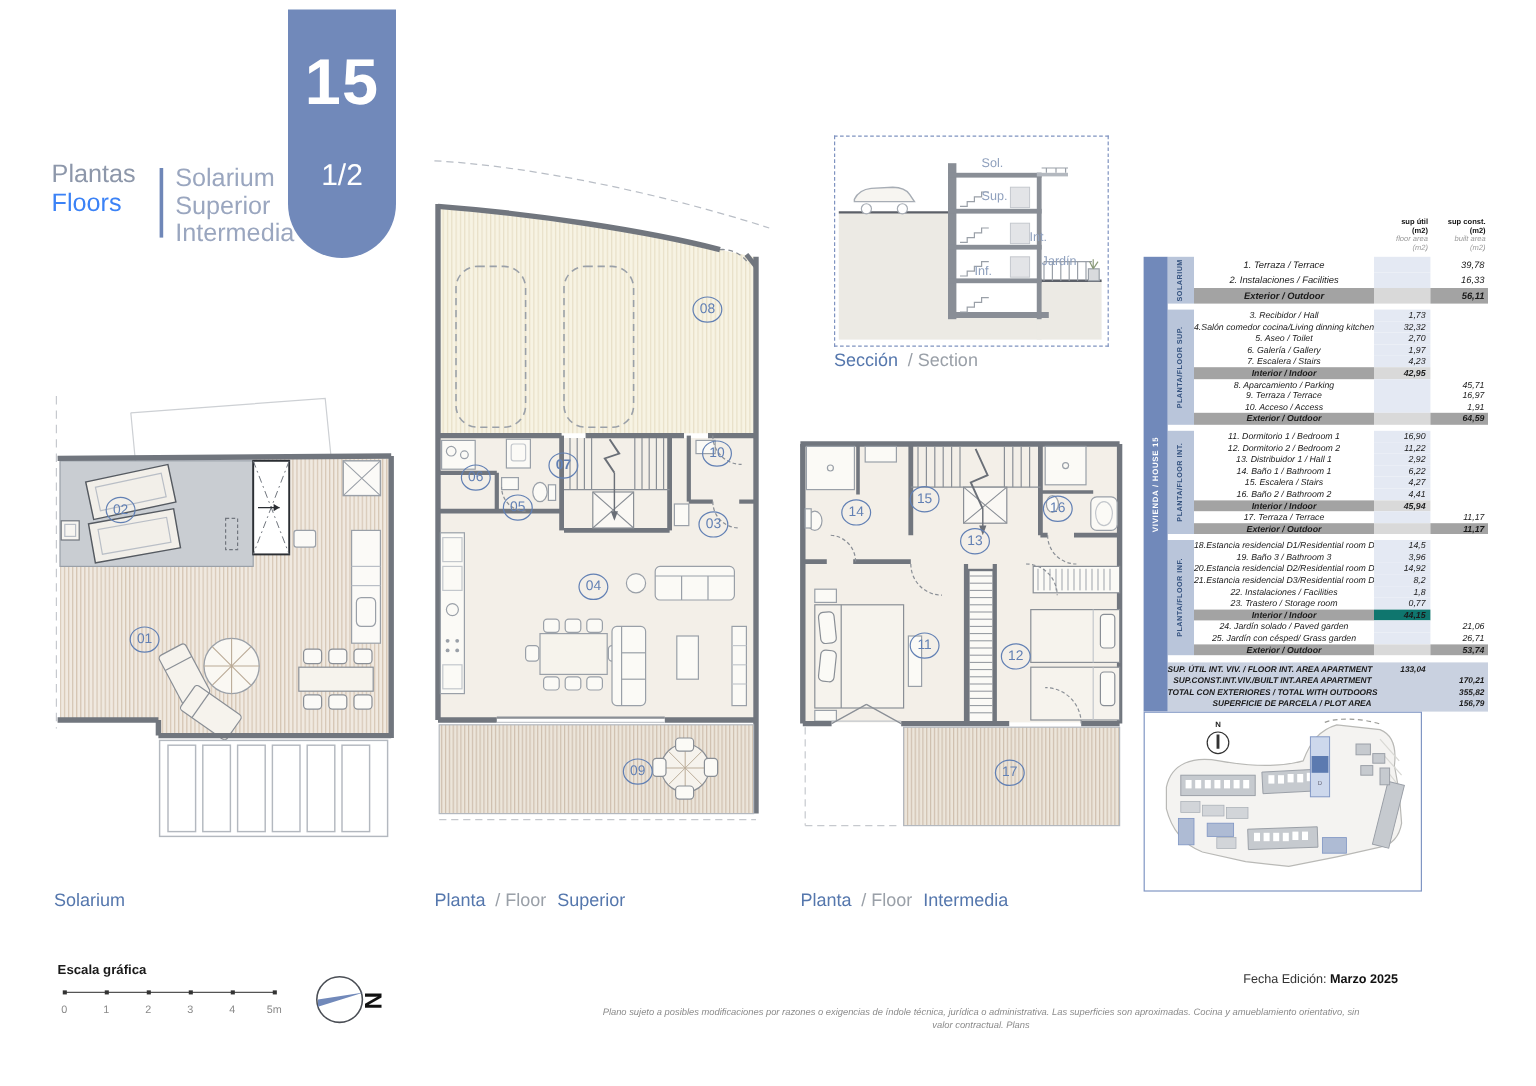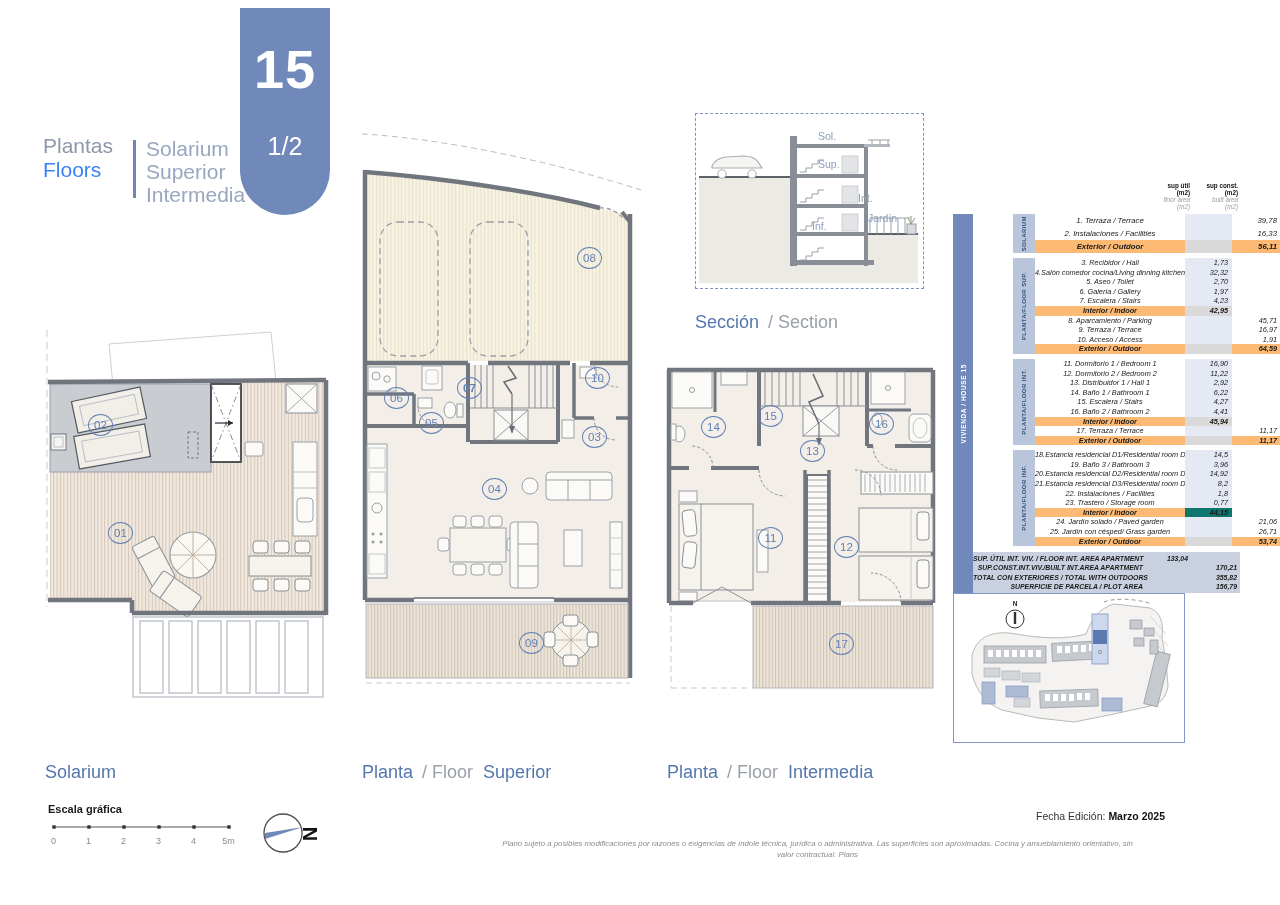--- a/index.html
+++ b/index.html
@@ -58,7 +58,7 @@
            display:flex;align-items:center;justify-content:center;}
   .viv-bar span{writing-mode:vertical-rl;transform:rotate(180deg);color:#fff;font-size:6.5px;
                 font-weight:bold;font-style:normal;letter-spacing:.6px;white-space:nowrap;}
-  .t-sec{display:grid;grid-template-columns:22px 150px 47px 48px;margin-left:20px;margin-bottom:5px;padding-left:40px;}
+  .t-sec{display:grid;grid-template-columns:22px 150px 47px 48px;margin-left:20px;margin-bottom:5px;}
   .sec-bar{background:#b9c5da;display:flex;align-items:center;justify-content:center;}
   .sec-bar span{writing-mode:vertical-rl;transform:rotate(180deg);font-size:6px;font-weight:bold;
                 font-style:normal;color:#33517e;letter-spacing:.4px;white-space:nowrap;}

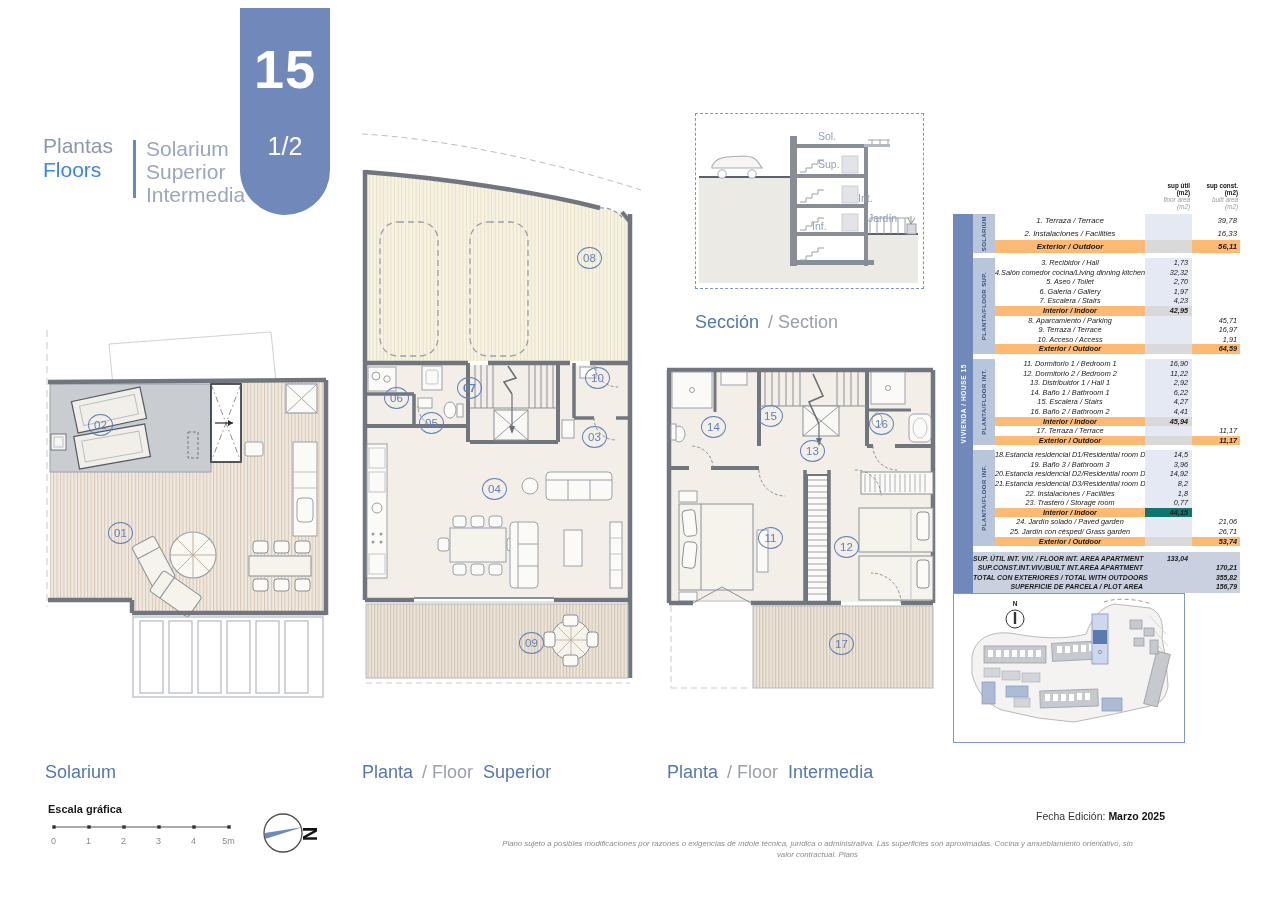--- a/index.html
+++ b/index.html
@@ -67,7 +67,7 @@
   .t-label{text-align:center;}
   .t-util{background:#e4e9f3;text-align:right;padding-right:4px;}
   .t-const{text-align:right;padding-right:3px;}
-  .t-cell.sub{background:#fdba74;}
+  .t-cell.sub{background:#a3a3a3;}
   .t-cell.bold{font-weight:bold;}
   .t-summary{margin-left:20px;margin-top:6px;background:#c9d1e0;display:grid;
              grid-template-columns:172px 47px 48px;padding:2px 0;}

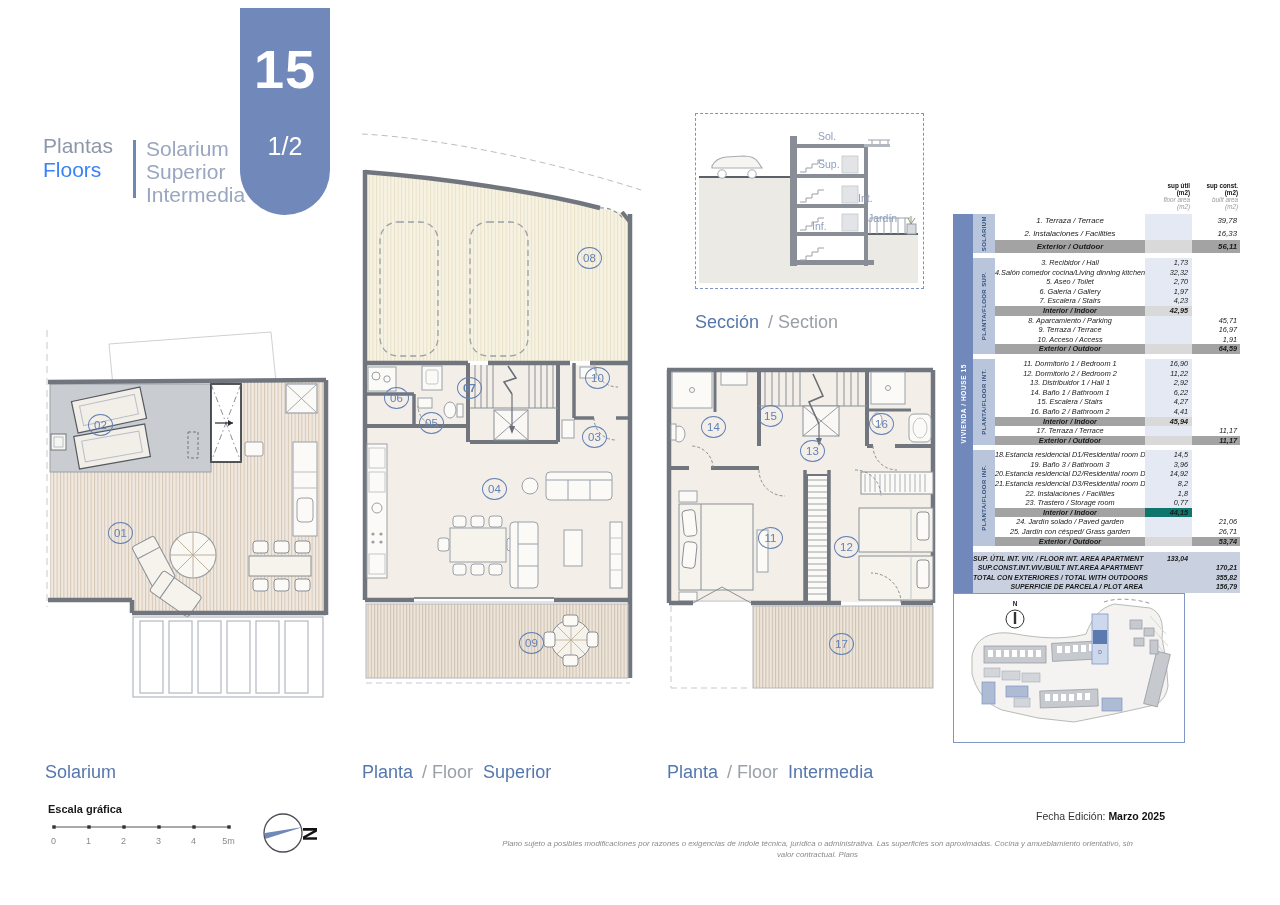--- a/index.html
+++ b/index.html
@@ -26,7 +26,7 @@
   
   .section-box{left:695px;top:113px;width:227px;height:174px;border:1px dashed #7f93c0;}
   .sec-label{position:absolute;font-size:10.5px;color:#8fa0bd;}
-  .caption{font-size:18px;margin-top:20px;}
+  .caption{font-size:15px;}
   .caption .es{color:#5577ad;}
   .caption .mid{color:#9aa0a8;margin-left:4px;}
   .caption .name{color:#5577ad;margin-left:5px;}

